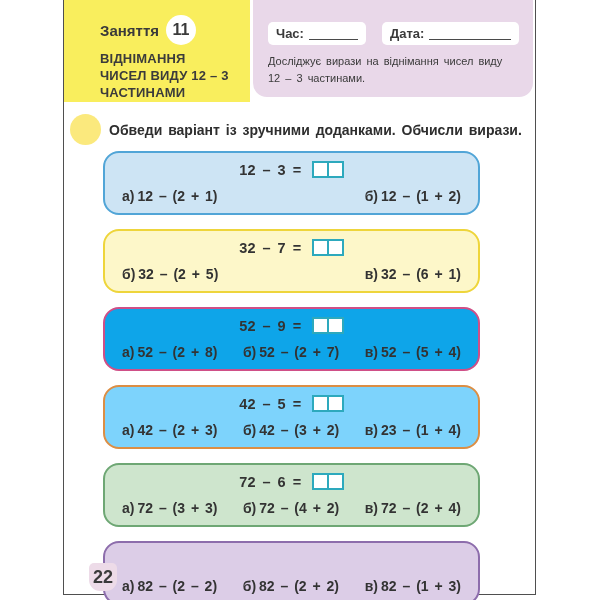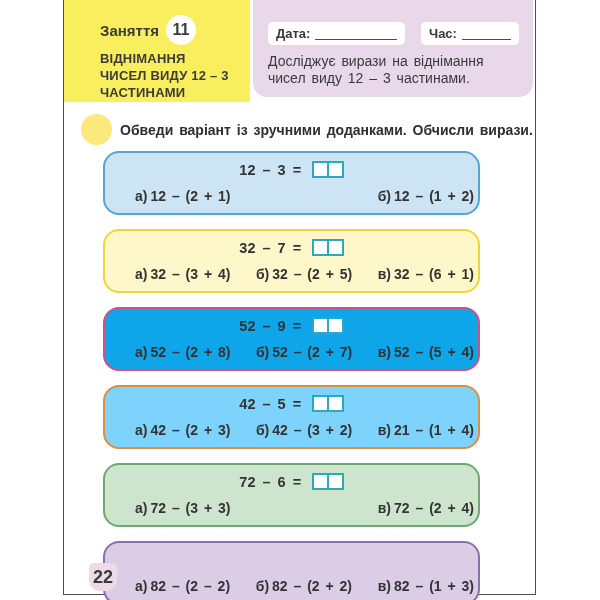--- a/index.html
+++ b/index.html
@@ -94,14 +94,14 @@
 
     <div class="info-panel">
       <div class="fields-row">
+        <div class="field field-time">
+          <span class="field-label">Час:</span>
+          <span class="field-line"></span>
+        </div>
         <div class="field field-date">
           <span class="field-label">Дата:</span>
           <span class="field-line"></span>
         </div>
-        <div class="field field-time">
-          <span class="field-label">Час:</span>
-          <span class="field-line"></span>
-        </div>
       </div>
       <div class="info-desc">Досліджує вирази на віднімання чисел виду 12 – 3 частинами.</div>
     </div>

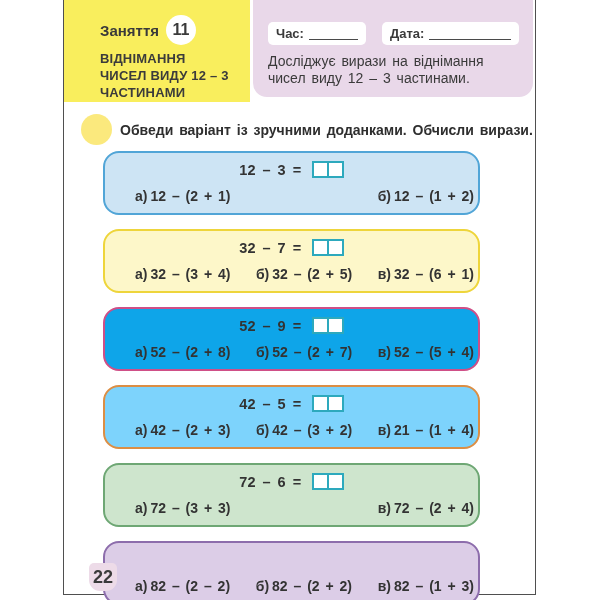--- a/index.html
+++ b/index.html
@@ -39,7 +39,7 @@
   .field-time { width: 98px; }
   .field-label { font-size: 13px; font-weight: 700; color: #3a3a3a; white-space: nowrap; }
   .field-line { flex: 1; border-bottom: 1.5px solid #4a4a4a; height: 12px; }
-  .info-desc { margin-top: 8px; font-size: 14px; color: #3a3a3a; line-height: 17px; word-spacing: 2px; }
+  .info-desc { margin-top: 8px; font-size: 11px; color: #3a3a3a; line-height: 17px; word-spacing: 2px; }
 
   
   .task-row { position: absolute; left: 17px; top: 115px; display: flex; align-items: center; justify-content: flex-end; }

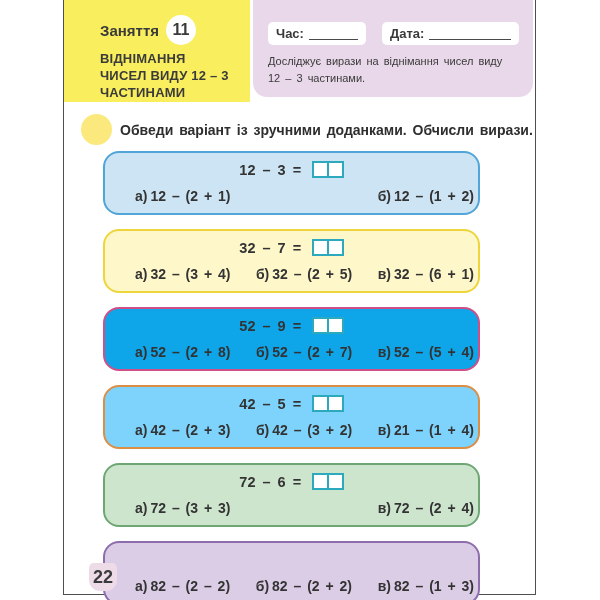--- a/index.html
+++ b/index.html
@@ -42,7 +42,7 @@
   .info-desc { margin-top: 8px; font-size: 11px; color: #3a3a3a; line-height: 17px; word-spacing: 2px; }
 
   
-  .task-row { position: absolute; left: 17px; top: 115px; display: flex; align-items: center; justify-content: flex-end; }
+  .task-row { position: absolute; left: 6px; top: 115px; display: flex; align-items: center; justify-content: flex-end; }
   .task-bullet { width: 31px; height: 31px; border-radius: 50%; background: #fbe97d; flex: 0 0 auto; }
   .task-text { margin-left: 8px; font-size: 14px; font-weight: 600; color: #2e2e2e; word-spacing: 2px; }
 

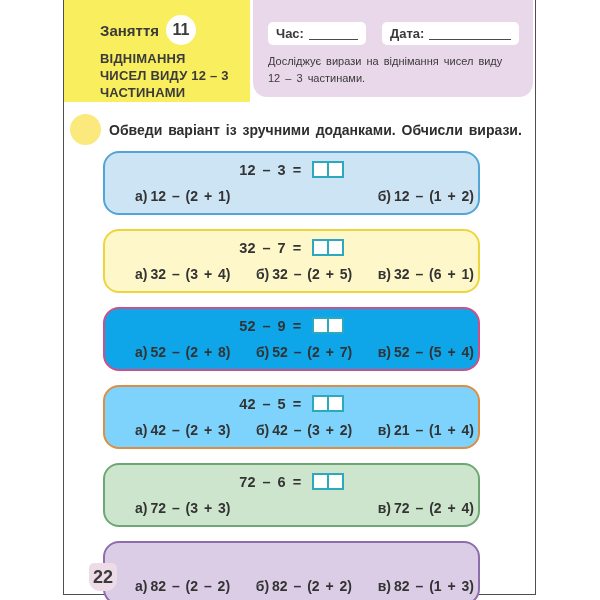--- a/index.html
+++ b/index.html
@@ -60,7 +60,7 @@
   .answer-cell { width: 17px; height: 17px; background: #ffffff; border: 2px solid #2da9bd; }
   .answer-cell + .answer-cell { margin-left: -2px; }
   .options-row {
-    position: absolute; bottom: 9px; left: 13px; width: 100%;
+    position: absolute; bottom: 9px; left: 0; width: 100%;
     display: flex; justify-content: space-between; padding: 0 17px;
   }
   .option { font-size: 14px; font-weight: 600; color: #333333; word-spacing: 2px; white-space: nowrap; }

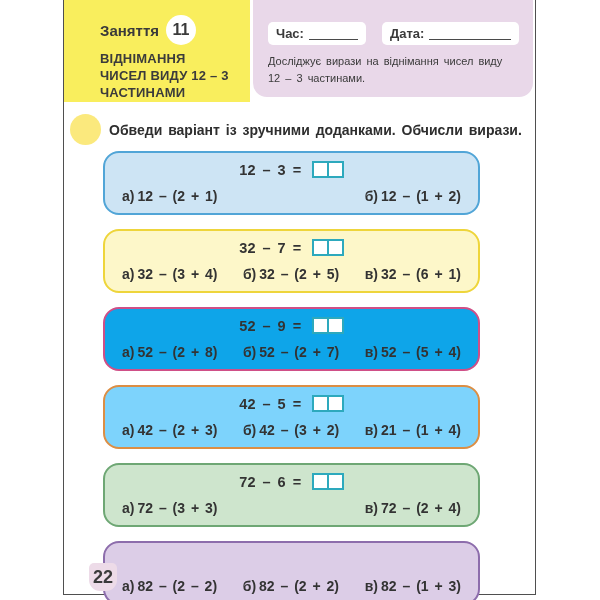--- a/index.html
+++ b/index.html
@@ -135,7 +135,6 @@
       </span>
     </div>
     <div class="options-row">
-            <span class="option"><span class="option-label">а)</span><span class="option-expr">32 – (3 + 4)</span></span>
             <span class="option"><span class="option-label">б)</span><span class="option-expr">32 – (2 + 5)</span></span>
             <span class="option"><span class="option-label">в)</span><span class="option-expr">32 – (6 + 1)</span></span>
           </div>

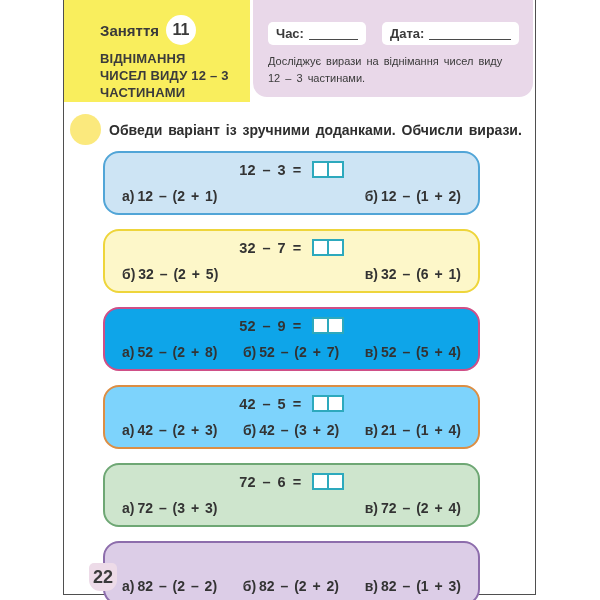--- a/index.html
+++ b/index.html
@@ -166,7 +166,7 @@
     <div class="options-row">
             <span class="option"><span class="option-label">а)</span><span class="option-expr">42 – (2 + 3)</span></span>
             <span class="option"><span class="option-label">б)</span><span class="option-expr">42 – (3 + 2)</span></span>
-            <span class="option"><span class="option-label">в)</span><span class="option-expr">21 – (1 + 4)</span></span>
+            <span class="option"><span class="option-label">в)</span><span class="option-expr">23 – (1 + 4)</span></span>
           </div>
   </div>
 

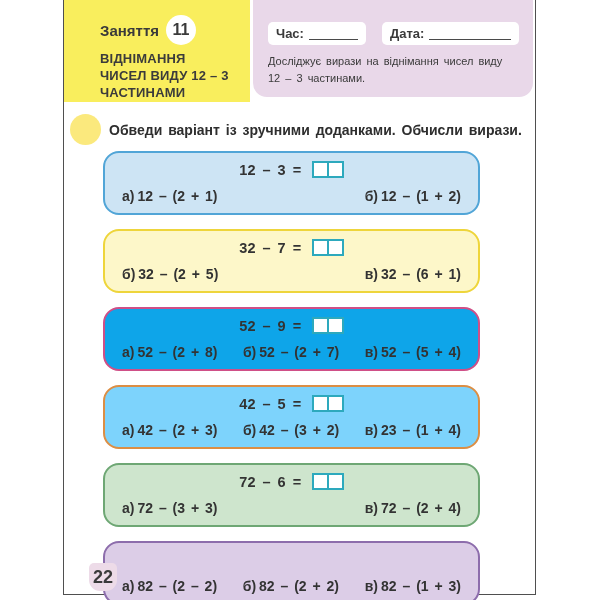--- a/index.html
+++ b/index.html
@@ -180,6 +180,7 @@
     </div>
     <div class="options-row">
             <span class="option"><span class="option-label">а)</span><span class="option-expr">72 – (3 + 3)</span></span>
+            <span class="option"><span class="option-label">б)</span><span class="option-expr">72 – (4 + 2)</span></span>
             <span class="option"><span class="option-label">в)</span><span class="option-expr">72 – (2 + 4)</span></span>
           </div>
   </div>

